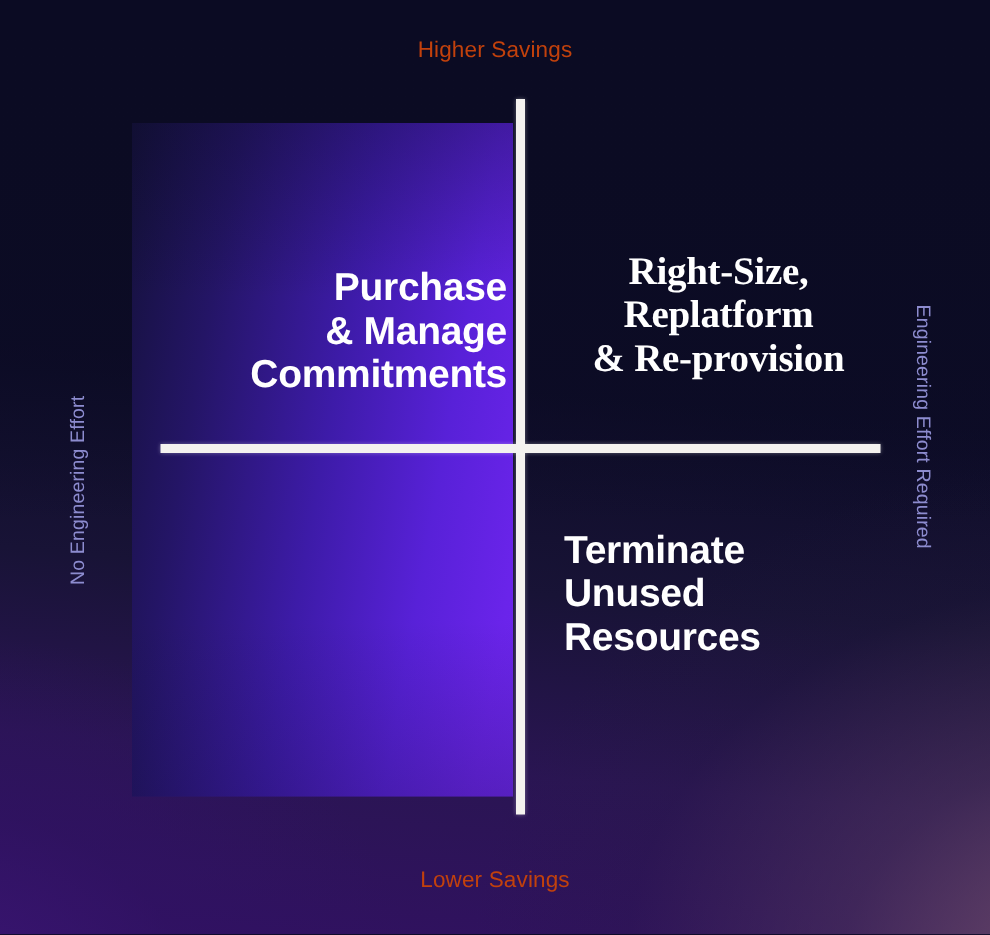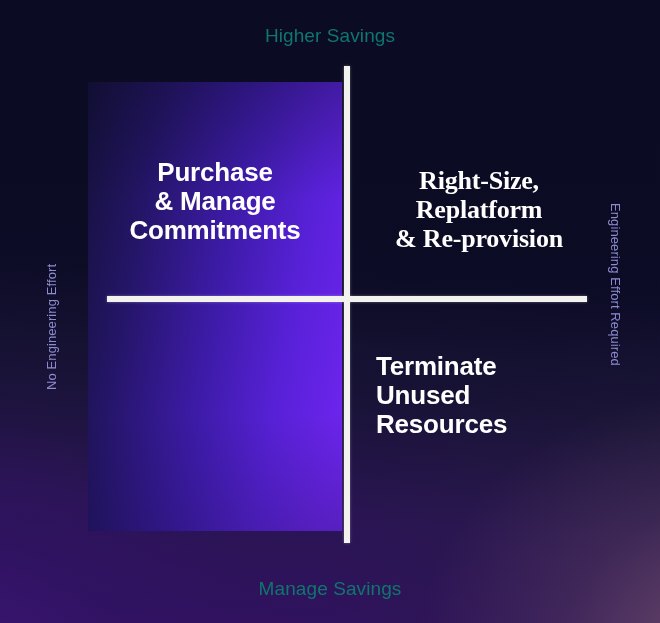--- a/index.html
+++ b/index.html
@@ -88,8 +88,8 @@
   
   .cap {
     position: absolute;
-    color: #0f766e;
-    font-size: 19px;
+    color: #c2410c;
+    font-size: 15px;
     font-weight: normal;
     letter-spacing: 0.1px;
     white-space: nowrap;

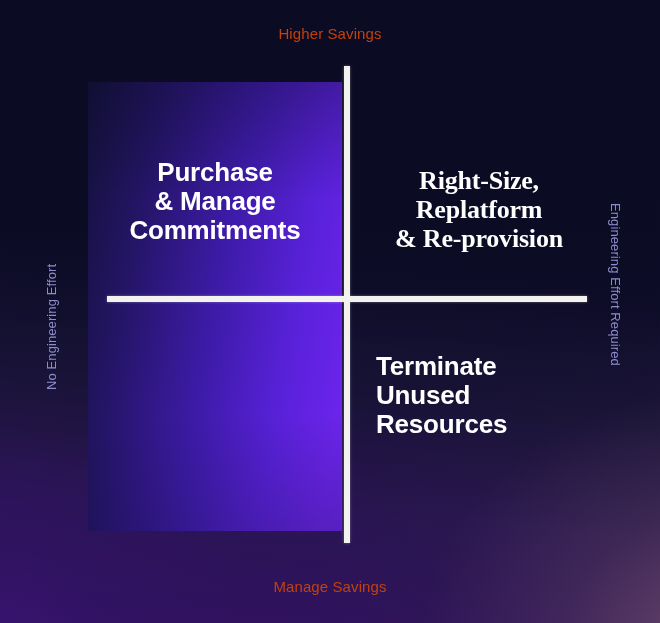--- a/index.html
+++ b/index.html
@@ -80,7 +80,7 @@
     letter-spacing: -0.2px;
     white-space: pre-line;
   }
-  .quad-tl { left: 92px;  top: 158px; width: 246px; }
+  .quad-tl { left: 92px;  top: 177px; width: 246px; text-align: right; }
   .quad-tr { left: 356px; top: 166px; width: 246px; font-family: Liberation Serif, serif; }
   .quad-bl { left: 92px;  top: 352px; width: 246px; }
   .quad-br { left: 376px; top: 352px; width: 230px; text-align: left; }

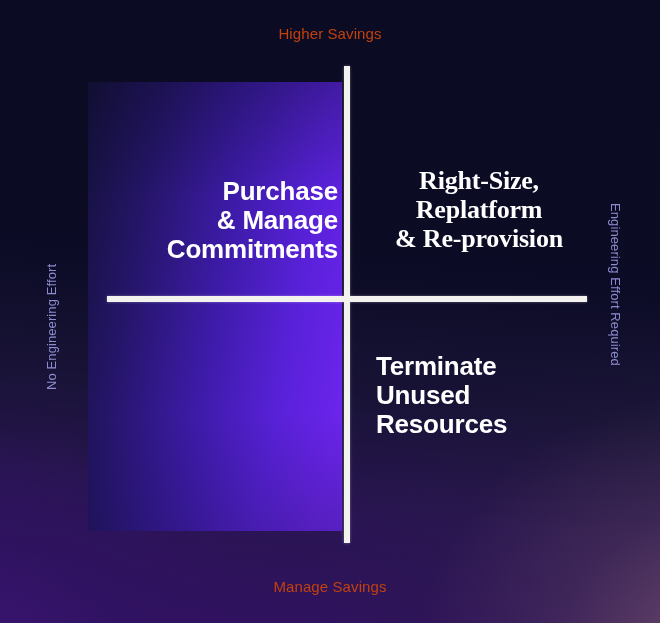--- a/index.html
+++ b/index.html
@@ -147,7 +147,7 @@
 
   <div class="cap cap-top">Higher Savings</div>
 
-  <div class="cap cap-bottom">Manage Savings</div>
+  <div class="cap cap-bottom">Lower Savings</div>
 
   <div class="cap cap-left">No Engineering Effort</div>
 

